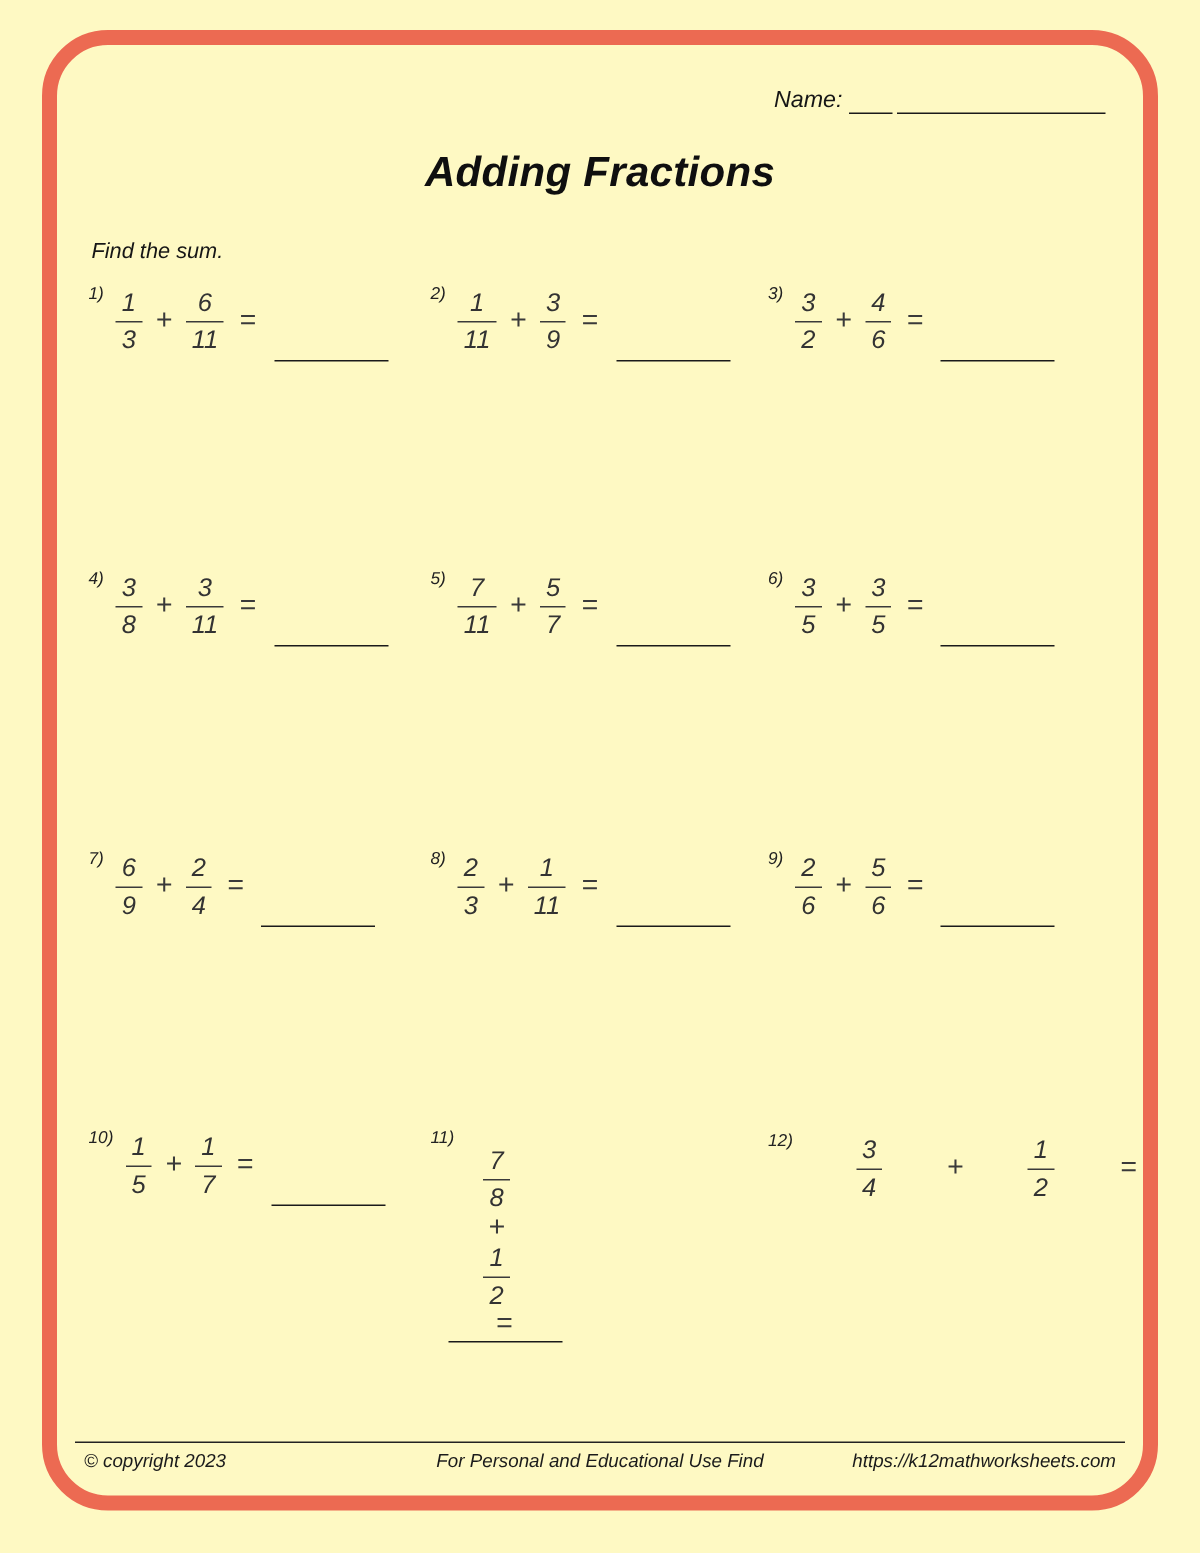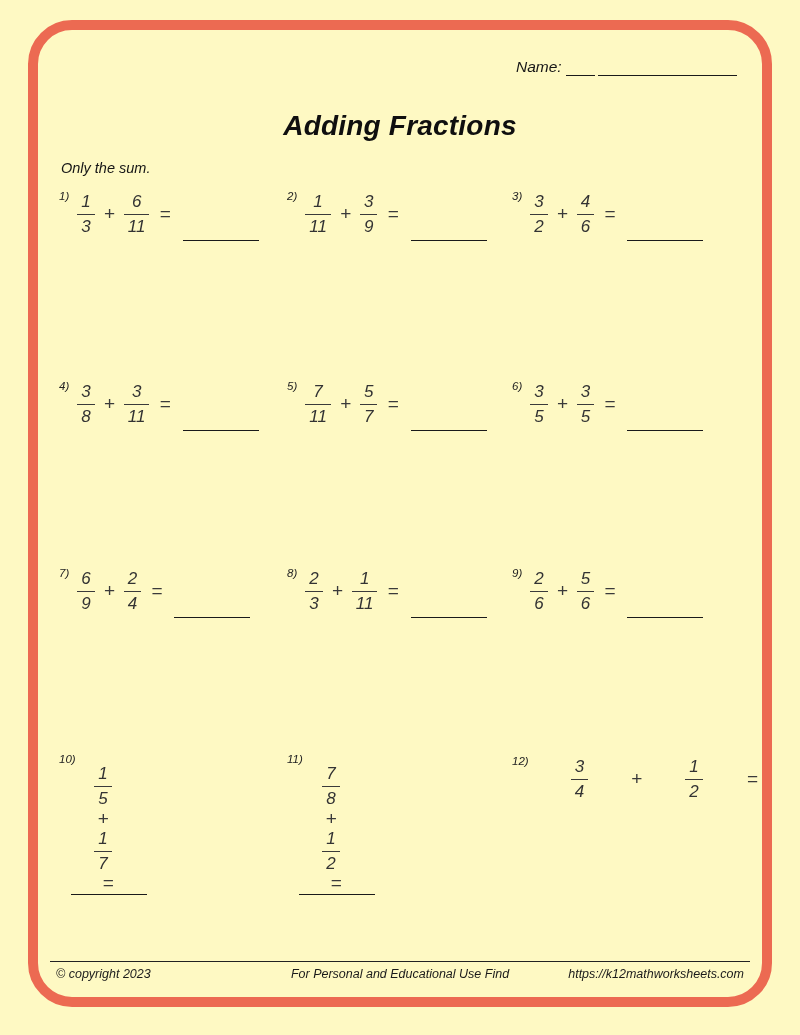--- a/index.html
+++ b/index.html
@@ -20,7 +20,7 @@
   .name-line.short { width:29px; margin-left:4px; }
   .name-line.long  { width:139px; margin-left:3px; }
   .title {
-    position:absolute; top:110px; left:0; width:100%; text-align:center;
+    position:absolute; top:99px; left:0; width:100%; text-align:center;
     font-size:28px; font-weight:bold; letter-spacing:0.2px; color:#0f0f0f;
   }
   .instruction { position:absolute; left:61px; top:160px; font-size:14.5px; color:#161616; }

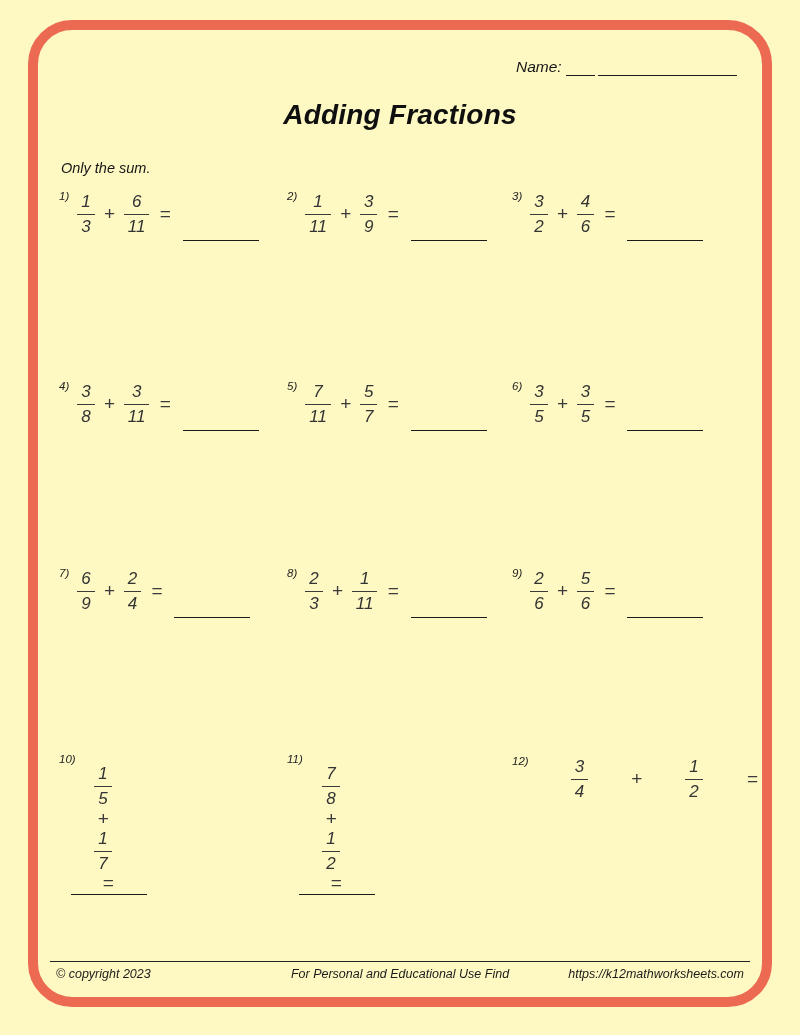--- a/index.html
+++ b/index.html
@@ -60,7 +60,7 @@
 
   <div class="title">Adding Fractions</div>
 
-  <div class="instruction">Only the sum.</div>
+  <div class="instruction">Find the sum.</div>
 
   <div class="problems" id="problems">
       <div class="problem" style="left: 59px; top: 192px;">

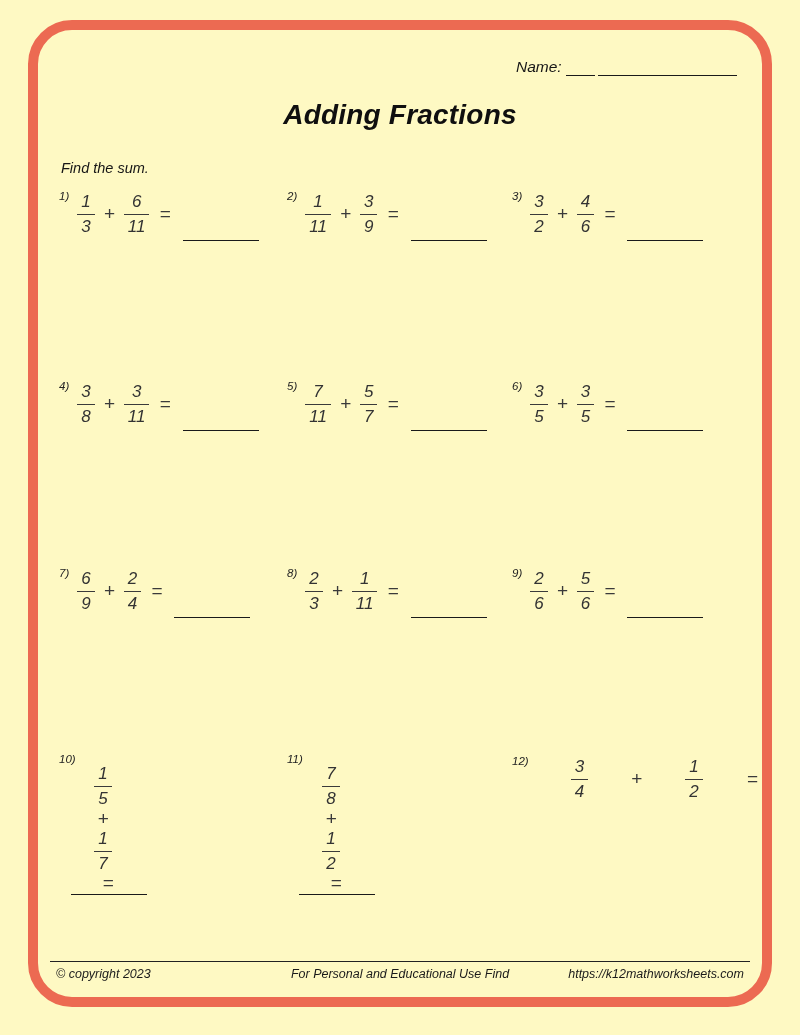--- a/index.html
+++ b/index.html
@@ -207,7 +207,7 @@
     <span class="eq">=</span>
     <span class="blank"></span>
   </div>
-      <div class="problem" style="left: 59px; top: 755px; flex-direction: column;">
+      <div class="problem" style="left: 59px; top: 755px;">
     <span class="pnum">10)</span>
     <span class="frac">
       <span class="num">1</span>

